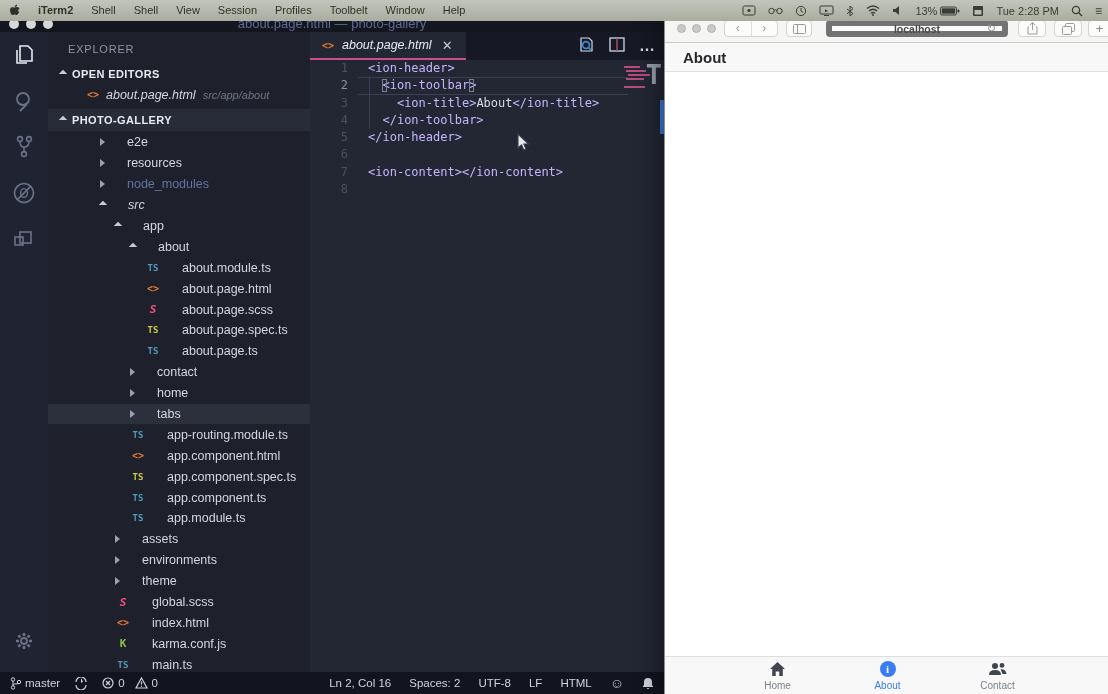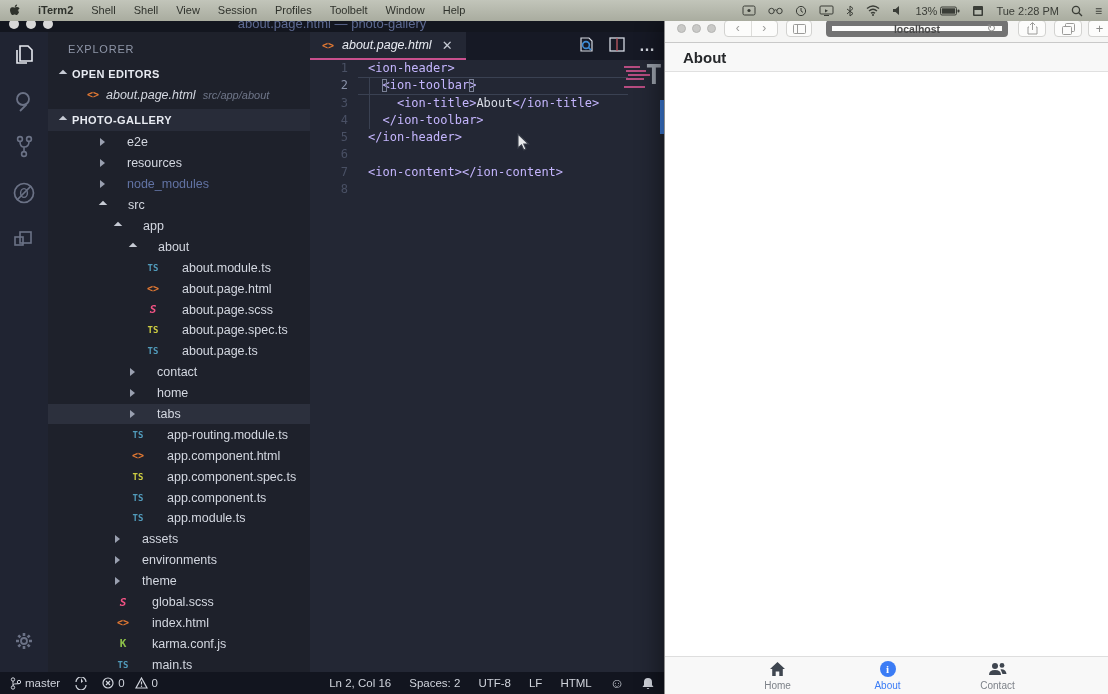--- a/index.html
+++ b/index.html
@@ -300,7 +300,7 @@
           <span class="twisty col"></span>
           <span class="lbl dim">node_modules</span>
         </div>
-        <div class="trow" style="padding-left: 52px;">
+        <div class="trow" style="padding-left: 52px; font-style: italic;">
           <span class="twisty exp"></span>
           <span class="lbl">src</span>
         </div>

